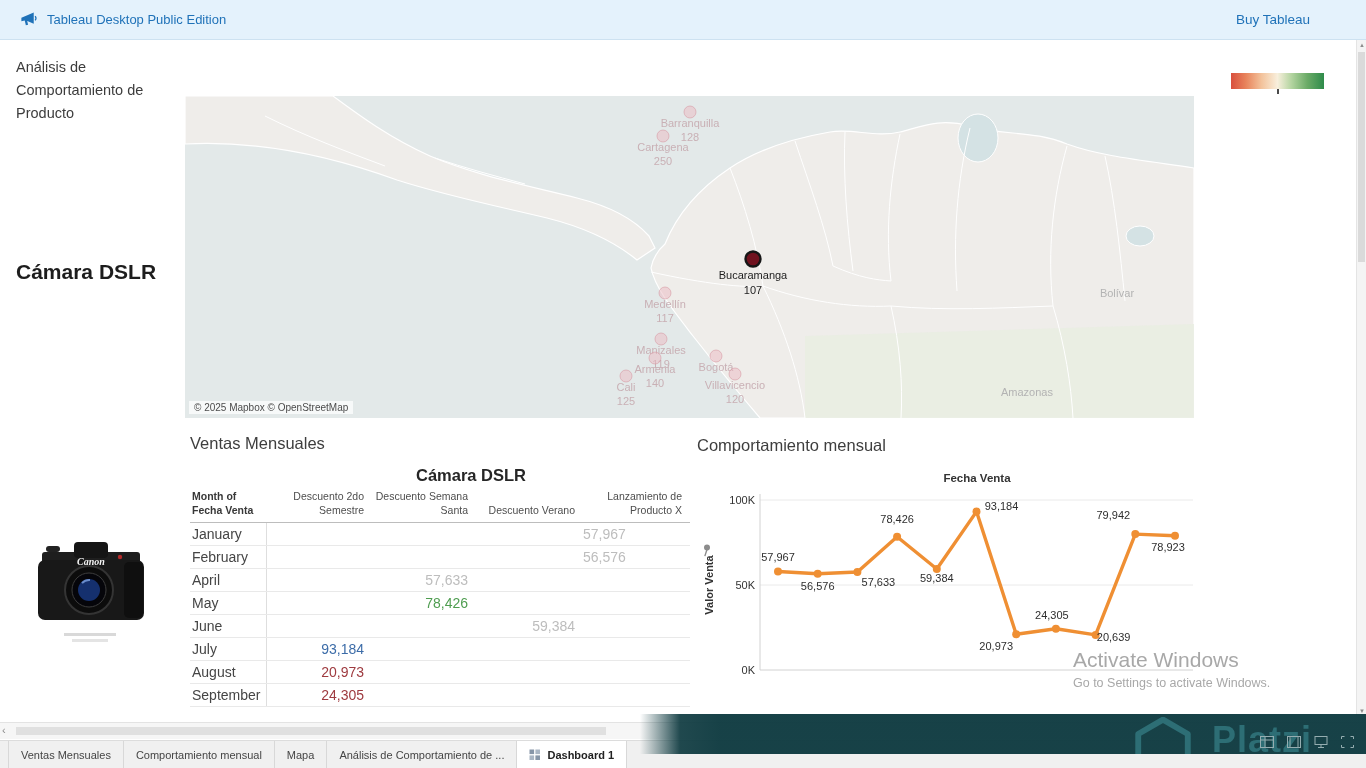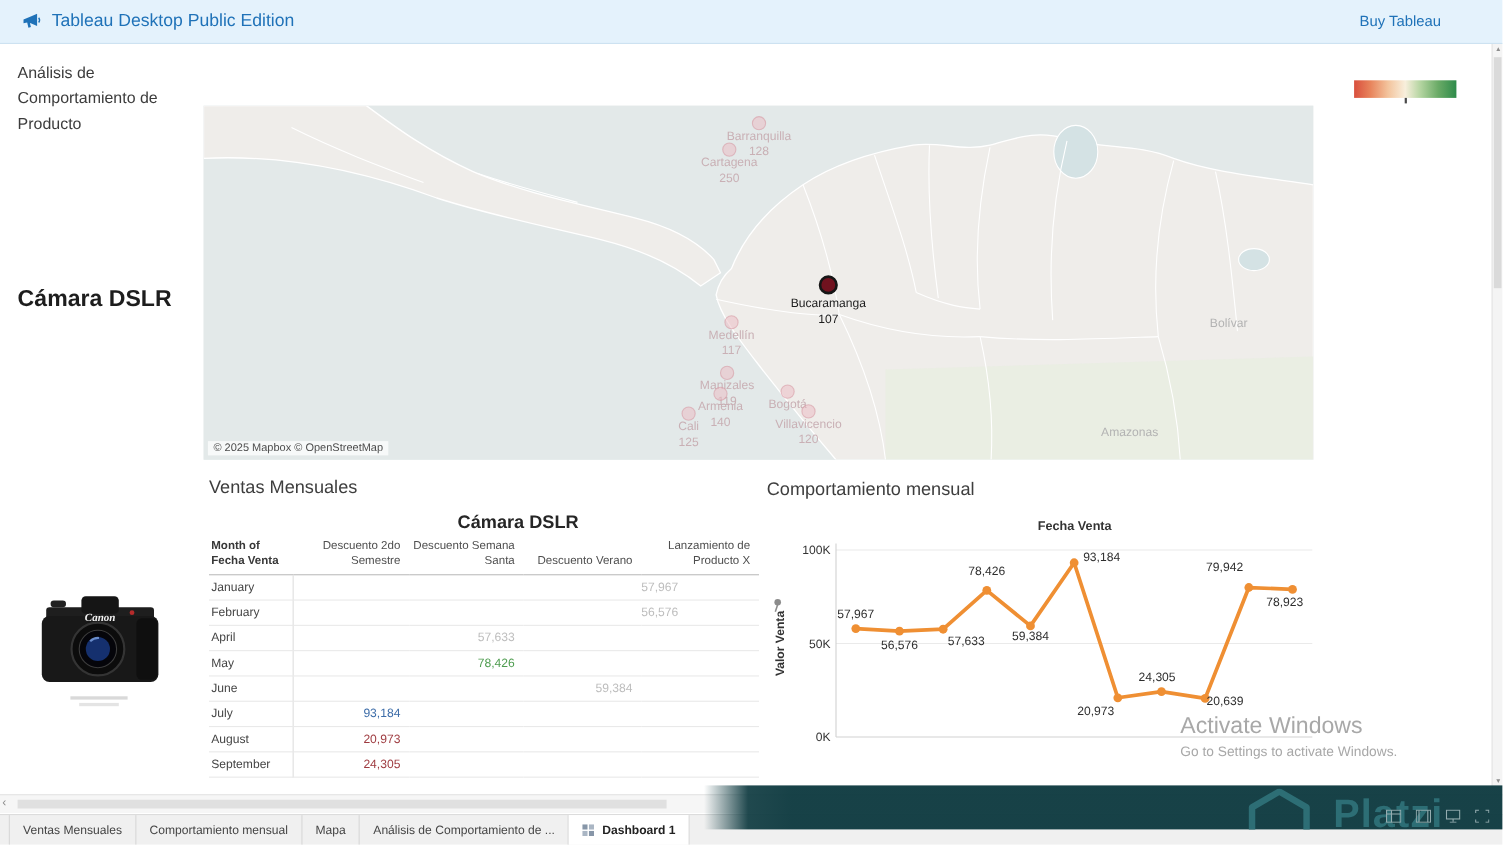--- a/index.html
+++ b/index.html
@@ -10,7 +10,7 @@
   .topbar{position:absolute;left:0;top:0;width:1366px;height:40px;background:#e4f2fc;
           border-bottom:1px solid #cde2f1;display:flex;align-items:center;box-sizing:border-box;}
   .topbar .app-icon{margin-left:19px;width:19px;height:19px;}
-  .topbar .app-title{margin-left:9px;color:#1f72b8;font-size:16px;}
+  .topbar .app-title{margin-left:9px;color:#1f72b8;font-size:13px;}
   .topbar .buy{position:absolute;right:56px;color:#1f72b8;font-size:13.5px;cursor:pointer;}
 
   

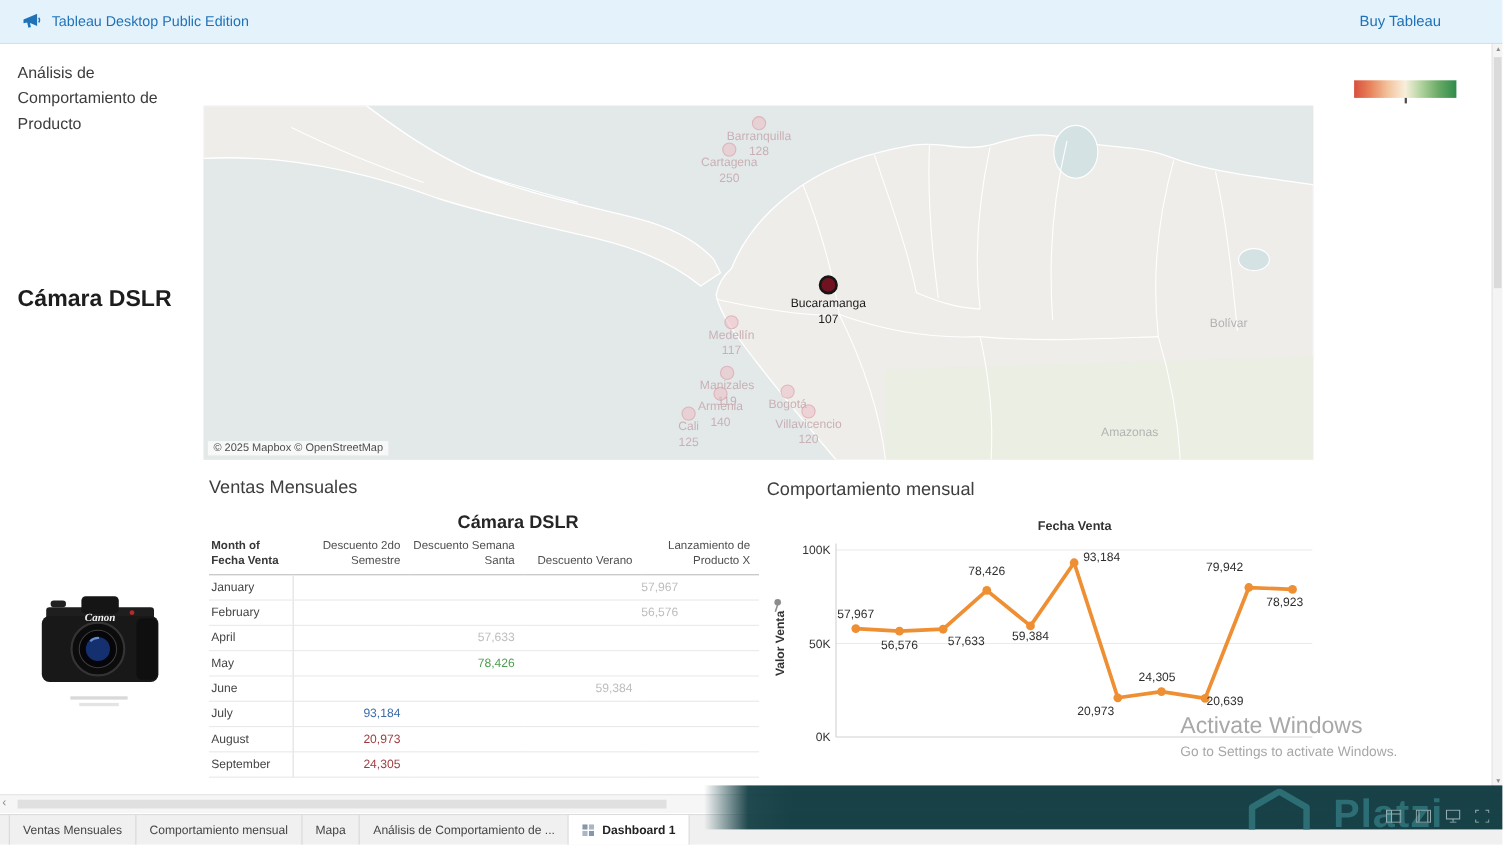--- a/index.html
+++ b/index.html
@@ -40,7 +40,7 @@
   .tbl th{font-size:10.5px;font-weight:normal;color:#4e4e4e;text-align:right;vertical-align:bottom;
           padding:0 8px 5px 0;line-height:1.3;border-bottom:1px solid #bdbdbd;}
   .tbl th.month-h{text-align:left;font-weight:bold;color:#383838;padding-left:2px;margin-left:40px;}
-  .tbl td{height:22px;font-size:11px;border-bottom:1px solid #e9e9e9;padding:0;}
+  .tbl td{height:22px;font-size:14px;border-bottom:1px solid #e9e9e9;padding:0;}
   .tbl td.month{color:#454545;padding-left:2px;border-right:1px solid #dedede;}
   .tbl td.val{text-align:right;padding-right:8px;}
   .tbl td.val.lpx{padding-right:98px;}

